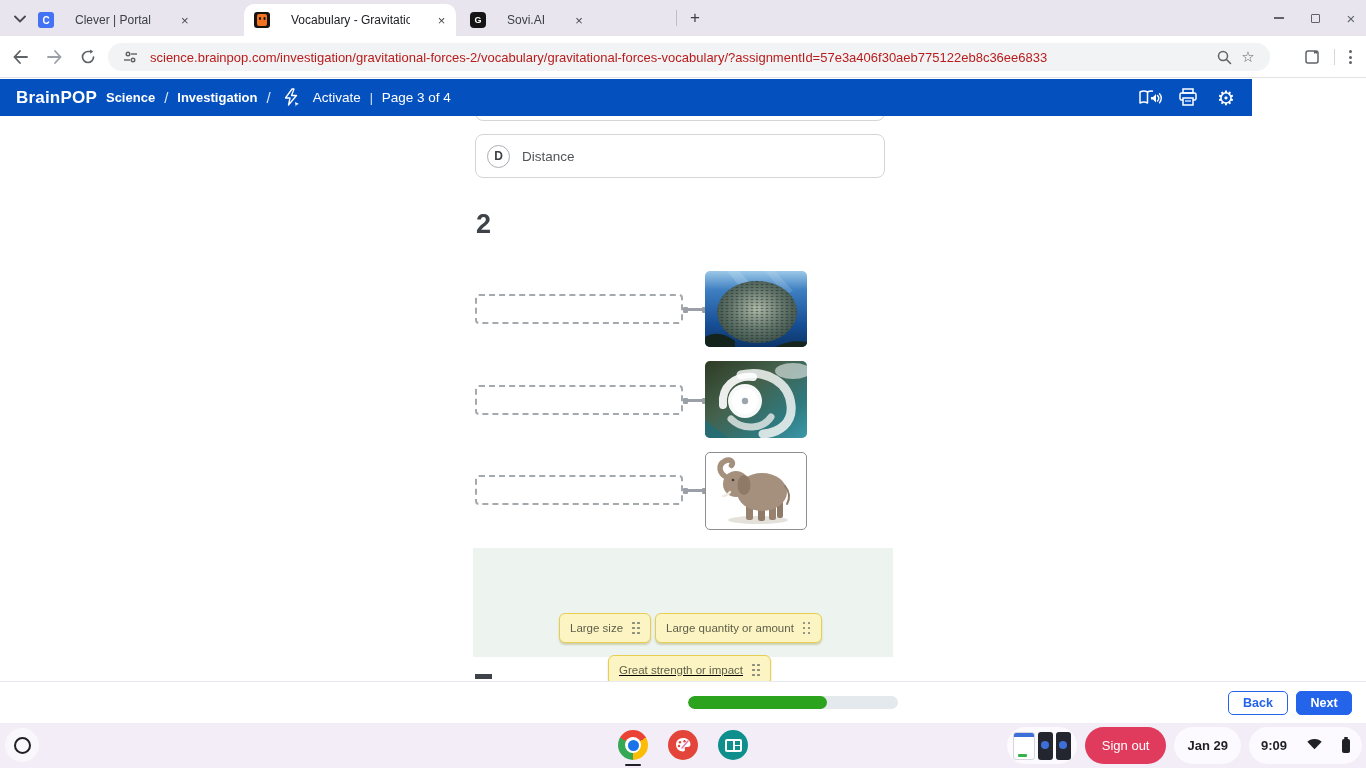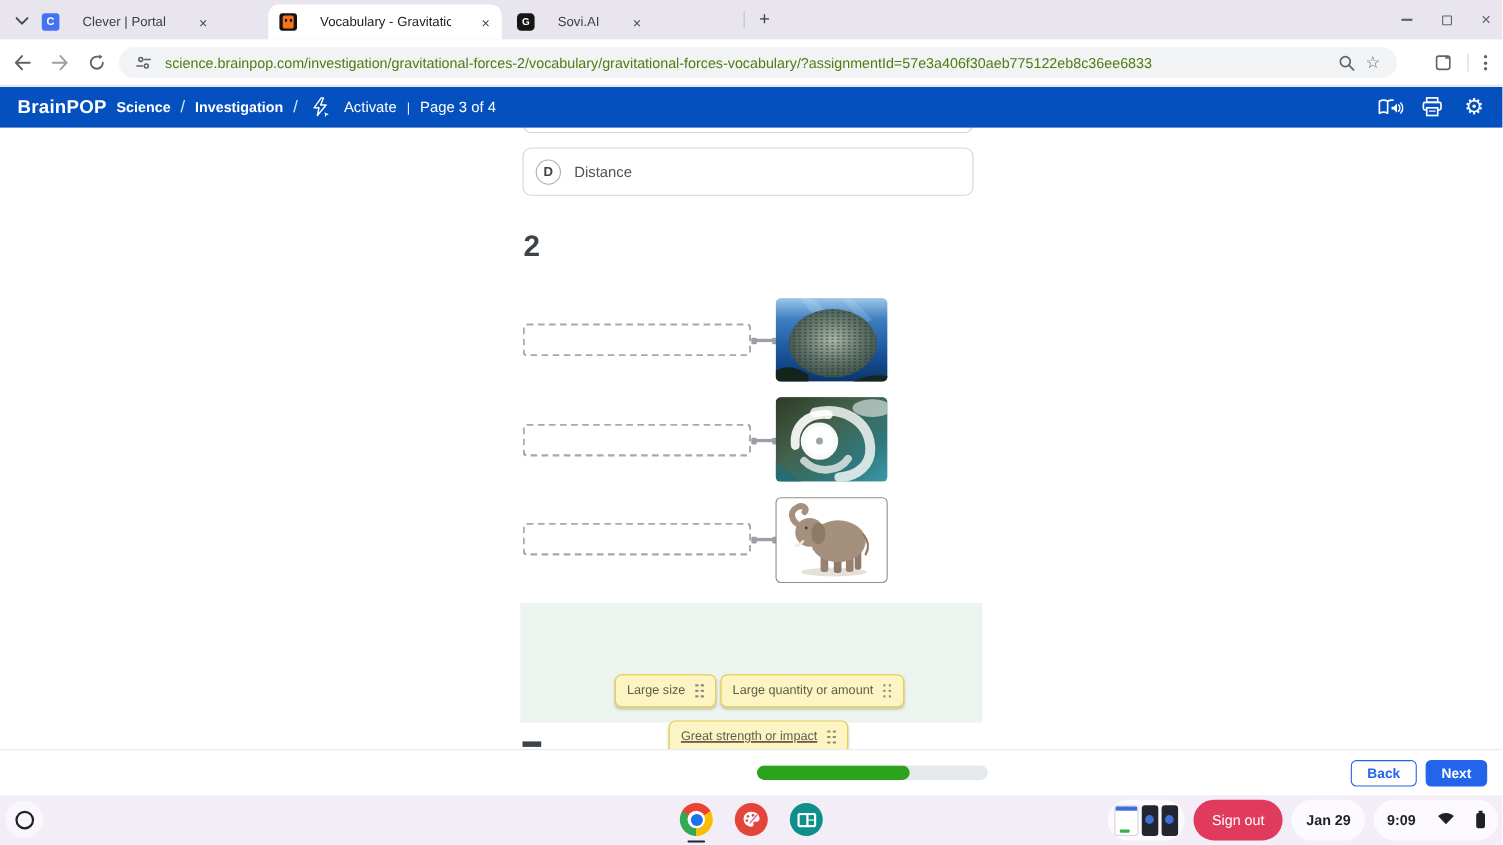--- a/index.html
+++ b/index.html
@@ -42,7 +42,7 @@
   .nav-ic { width:28px; height:28px; display:flex; align-items:center; justify-content:center; margin-left:6px; }
   .urlpill { position:absolute; left:108px; top:7px; width:1162px; height:28px; background:#F1F3F4;
              border-radius:14px; display:flex; align-items:center; padding:0 10px; }
-  .url-text { font-size:13px; color:#4d7c0f; margin-left:8px; white-space:nowrap; overflow:hidden; flex:1; }
+  .url-text { font-size:13px; color:#b91c1c; margin-left:8px; white-space:nowrap; overflow:hidden; flex:1; }
   .pill-ic { width:24px; height:24px; display:flex; align-items:center; justify-content:center; color:#5F6368; }
   .star-ic { font-size:15px; color:#5F6368; }
   .after-pill { position:absolute; right:10px; top:7px; height:28px; display:flex; align-items:center; gap:10px; }

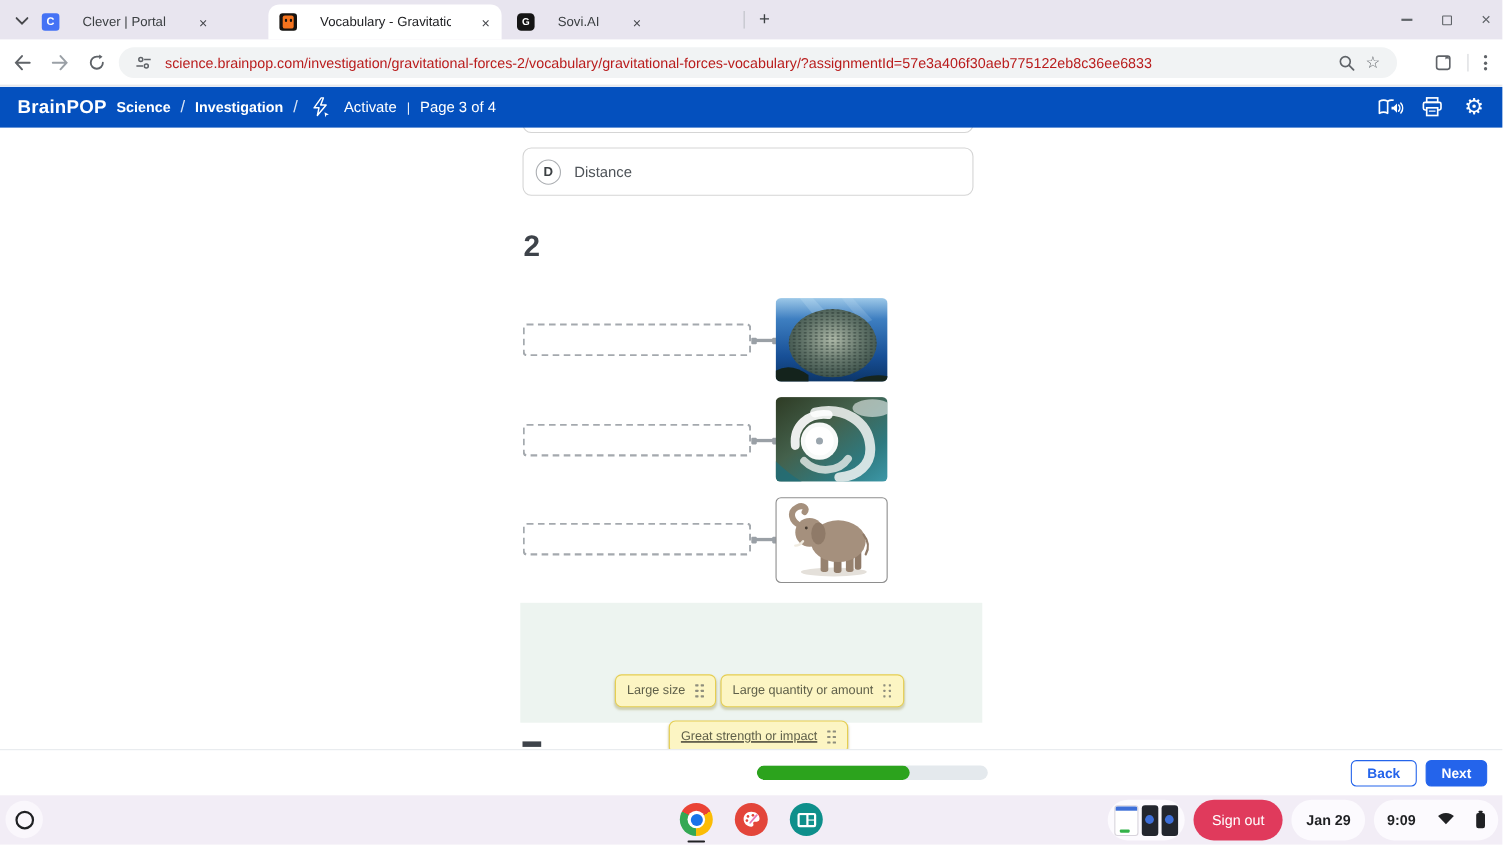--- a/index.html
+++ b/index.html
@@ -51,7 +51,7 @@
   .kebab i { width:3px; height:3px; background:#5F6368; border-radius:50%; }
 
   
-  .bp-header { position:absolute; left:0; top:79px; width:1366px; height:37px; background:#0450BE;
+  .bp-header { position:absolute; left:0; top:79px; width:1252px; height:37px; background:#0450BE;
                color:#fff; display:flex; align-items:center; z-index:6; }
   .bp-left { display:flex; align-items:center; margin-left:16px; gap:9px; }
   .bp-logo { font-size:17px; font-weight:bold; letter-spacing:0.2px; }

